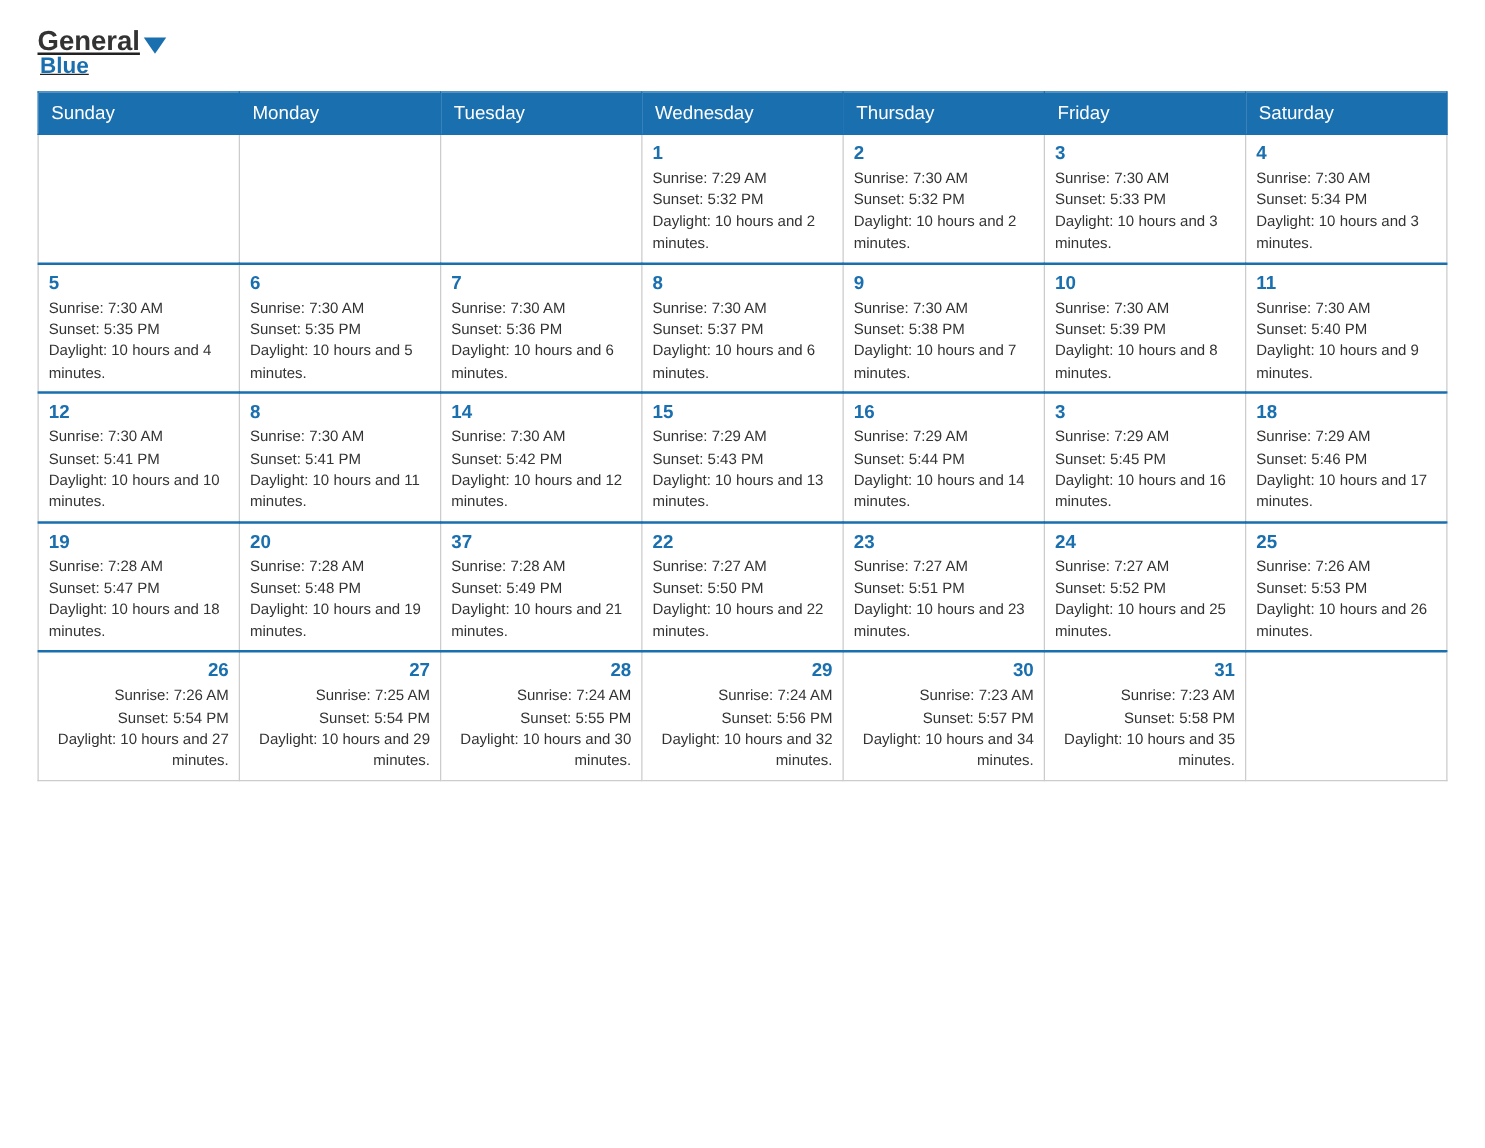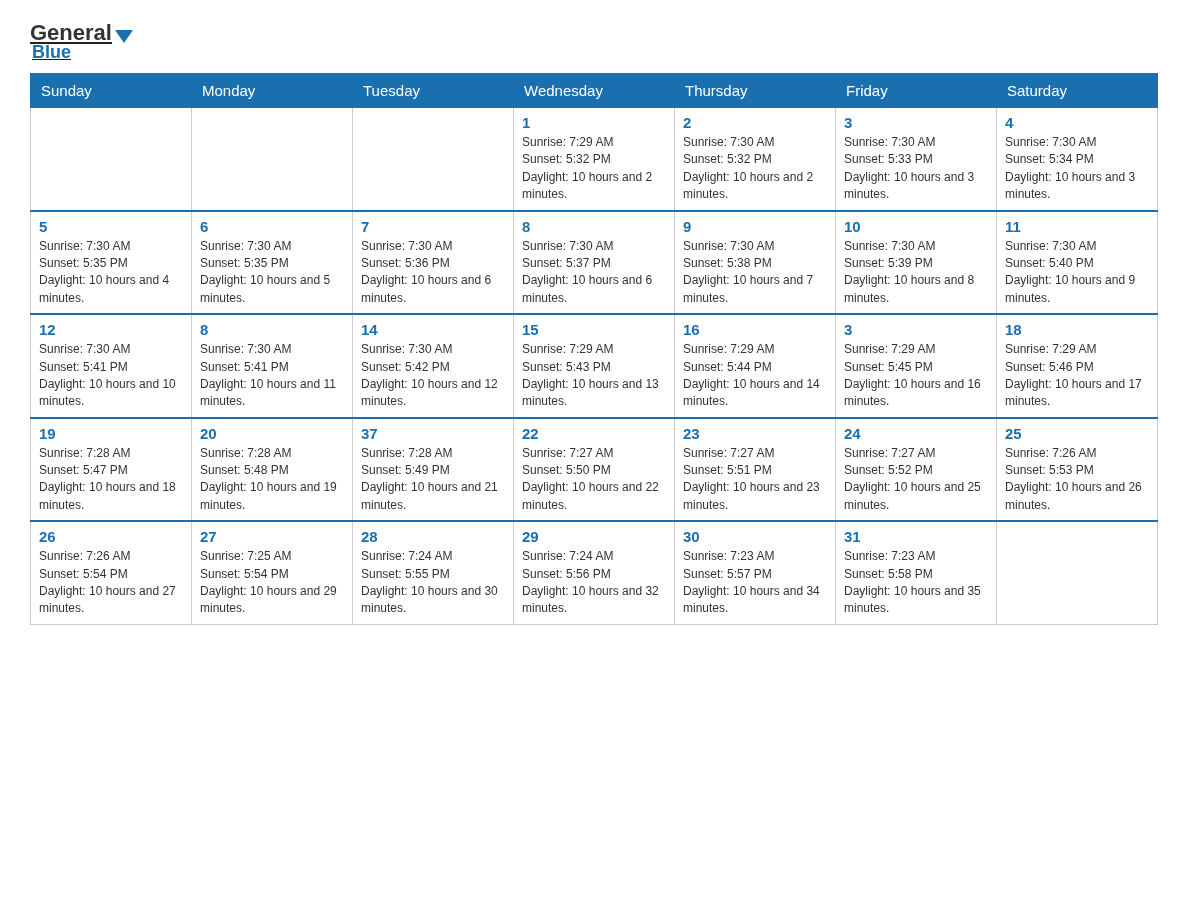--- a/index.html
+++ b/index.html
@@ -78,6 +78,7 @@
     }
     .calendar tbody tr:last-child {
       border-bottom: 1px solid #ccc;
+      text-align: right;
     }
     .empty-cell {
       background: #fff;

